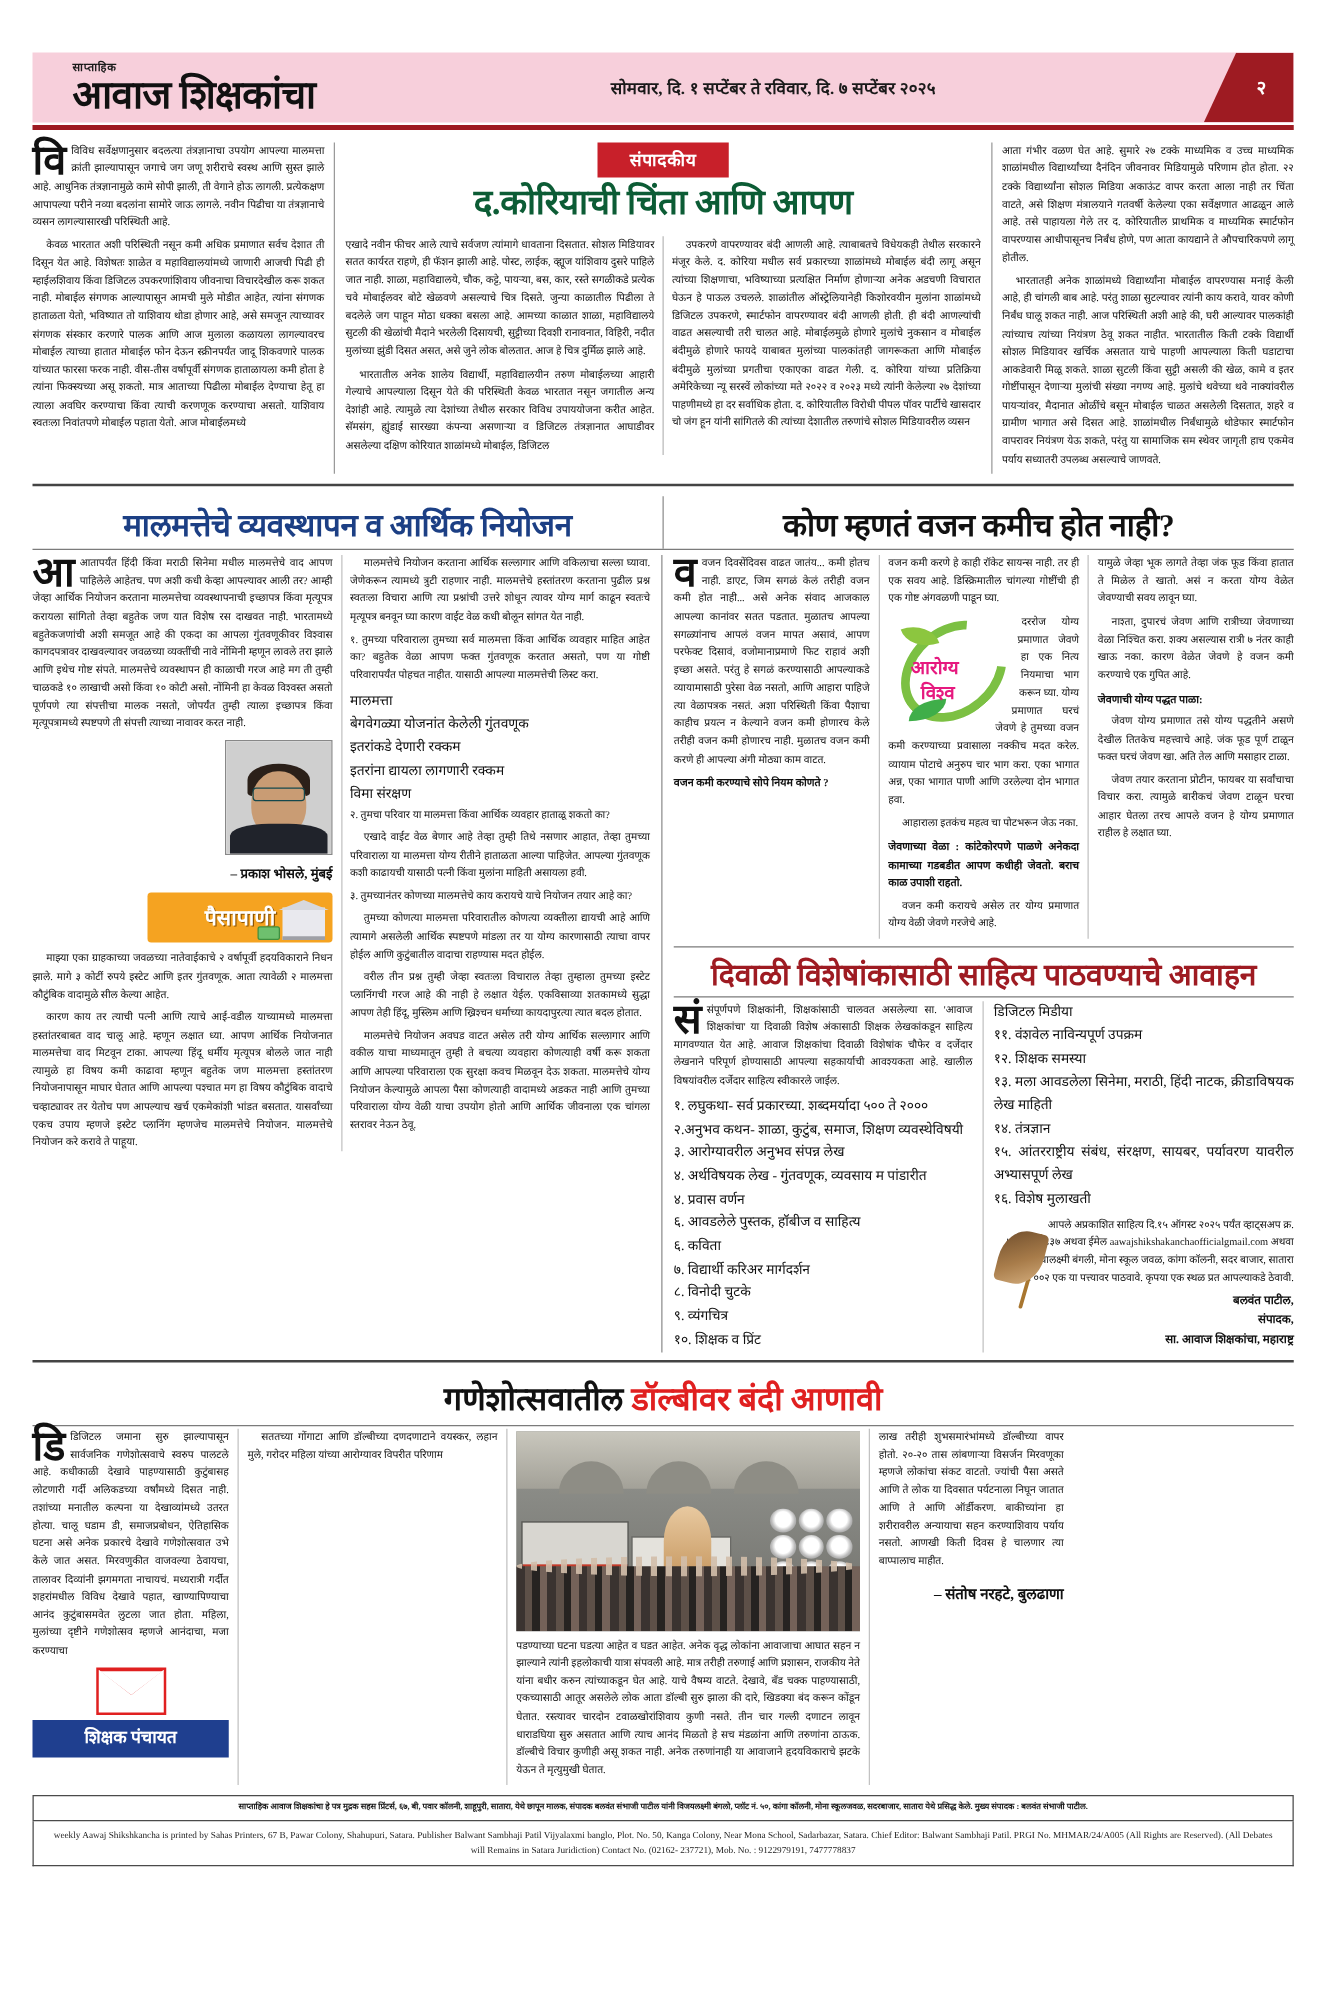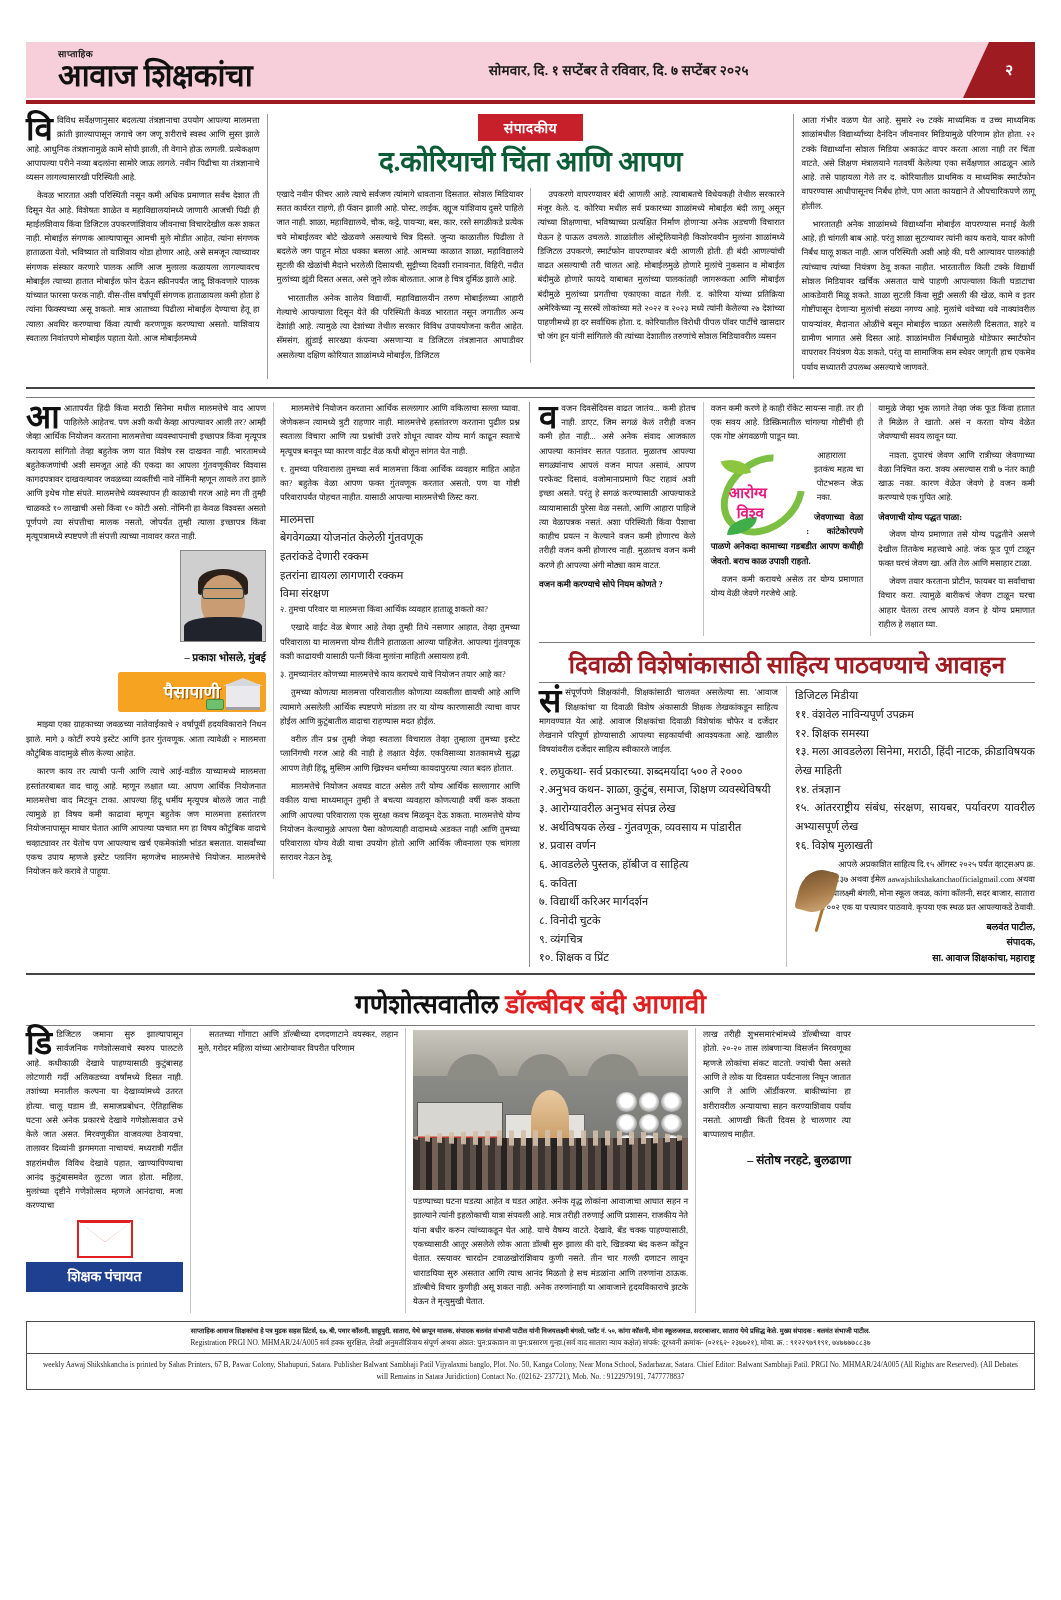--- a/index.html
+++ b/index.html
@@ -495,6 +495,14 @@
   <div class="rule-med" style="margin:8px 26px 0 26px;"></div>
 
   <div class="sec2">
+    <div class="sec2-heads">
+      <div class="h left">
+        <span class="head-blue">मालमत्तेचे व्यवस्थापन व आर्थिक नियोजन</span>
+      </div>
+      <div class="h">
+        <span class="head-black">कोण म्हणतं वजन कमीच होत नाही?</span>
+      </div>
+    </div>
     <div class="rule-thin"></div>
 
     <div class="sec2-body">

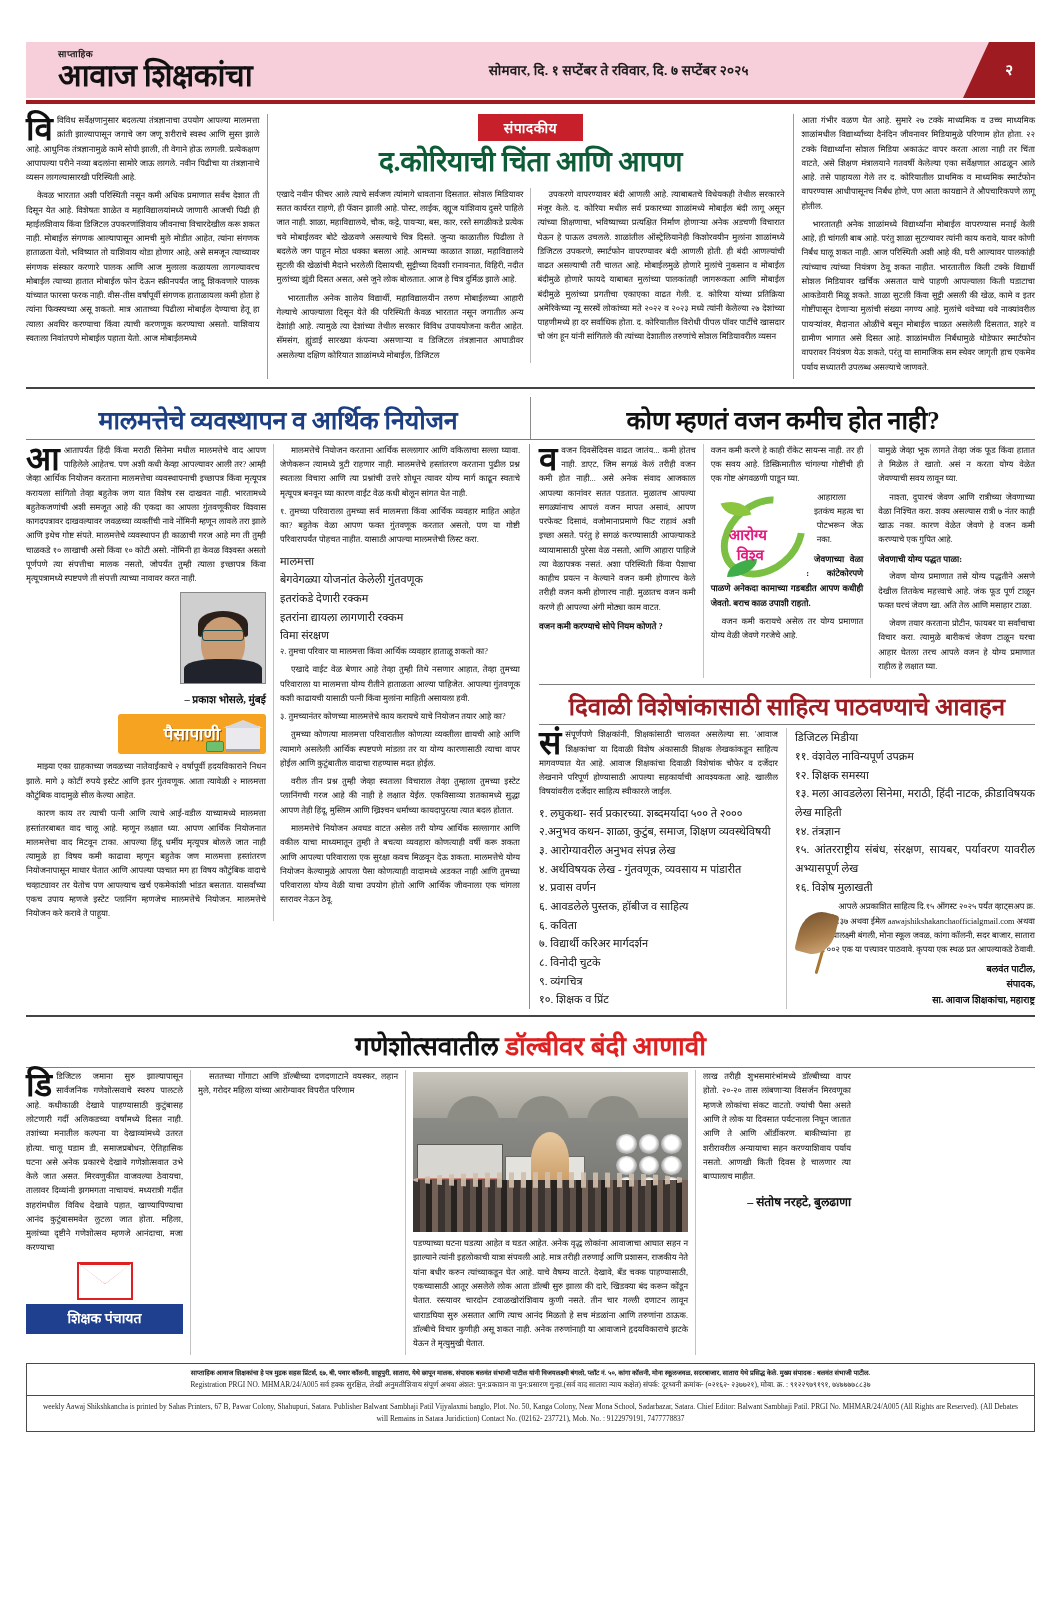--- a/index.html
+++ b/index.html
@@ -562,6 +562,7 @@
               <span class="t1">आरोग्य</span>
               <span class="t2">विश्व</span>
             </div>
+            <p><span>दररोज योग्य प्रमाणात जेवणे हा एक नित्य नियमाचा भाग करून घ्या. योग्य प्रमाणात घरचं जेवणे हे तुमच्या वजन कमी करण्याच्या प्रवासाला नक्कीच मदत करेल. व्यायाम पोटाचे अनुरुप चार भाग करा. एका भागात अन्न, एका भागात पाणी आणि उरलेल्या दोन भागात हवा.</span></p>
             <p><span>आहाराला इतकंच महत्व चा पोटभरून जेऊ नका.</span></p>
             <p class="noind subhead-bold"><span>जेवणाच्या वेळा : कांटेकोरपणे पाळणे अनेकदा कामाच्या गडबडीत आपण कधीही जेवतो. बराच काळ उपाशी राहतो.</span></p>
             <p><span>वजन कमी करायचे असेल तर योग्य प्रमाणात योग्य वेळी जेवणे गरजेचे आहे.</span></p>

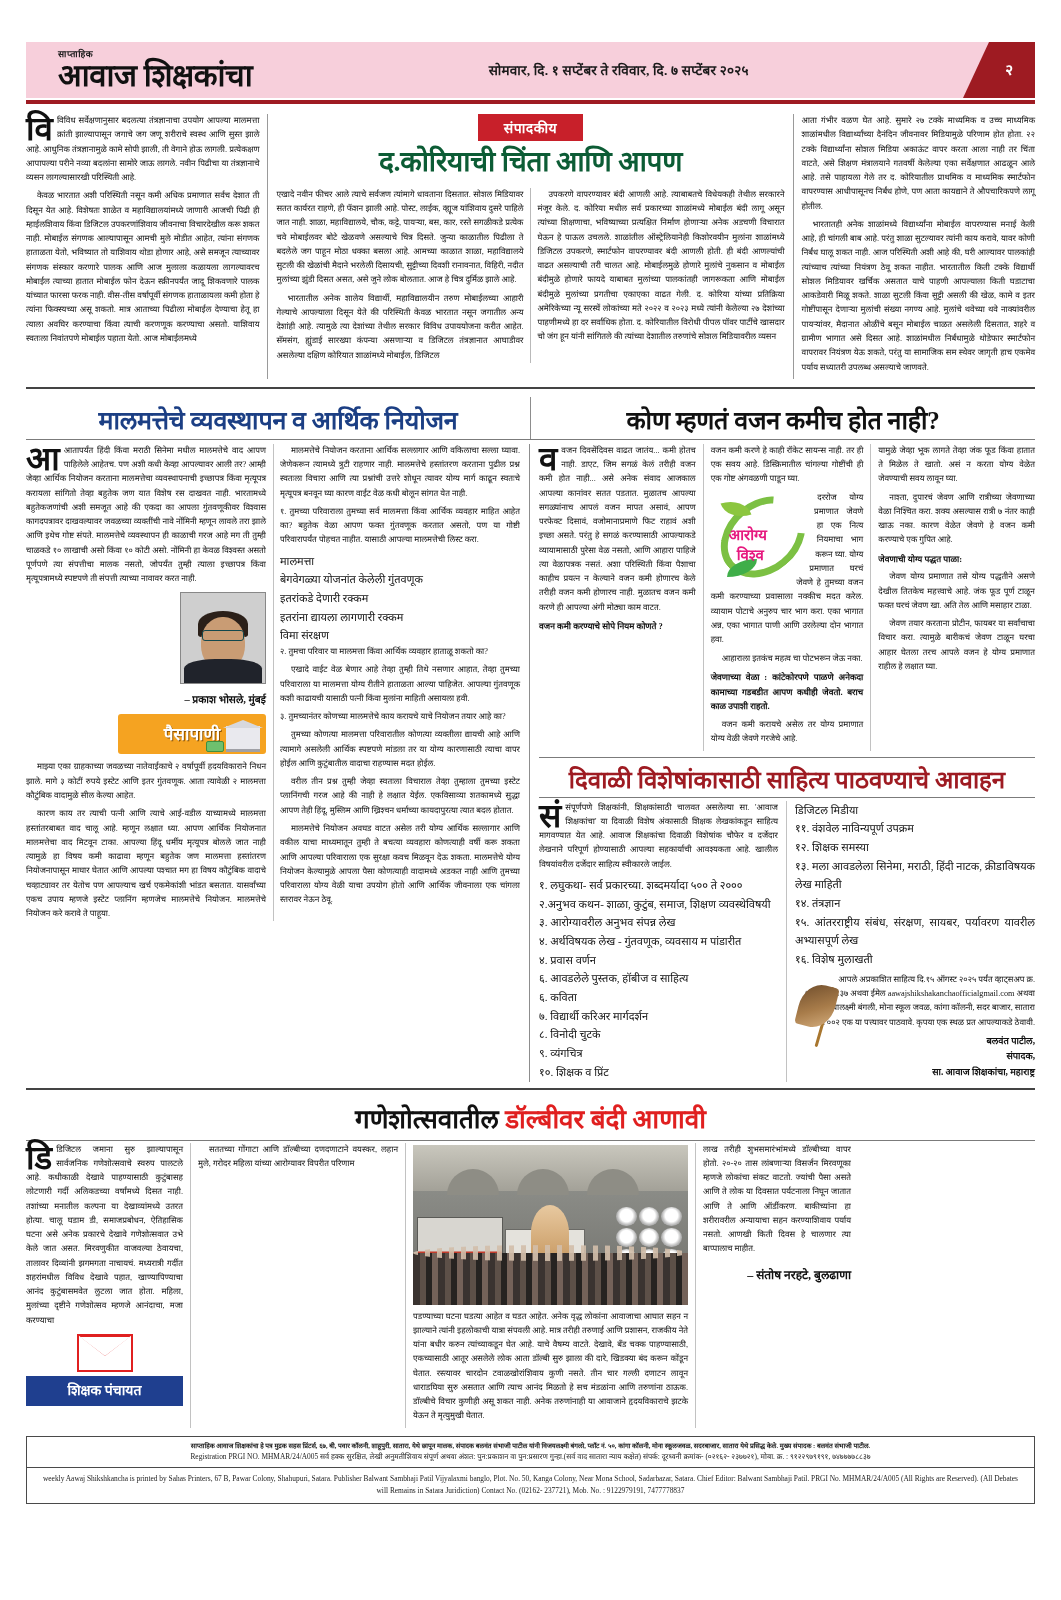--- a/index.html
+++ b/index.html
@@ -683,7 +683,6 @@
   <div class="footer">
     <div class="foot-box">
       <div class="foot-mr">साप्ताहिक आवाज शिक्षकांचा हे पत्र मुद्रक सहस प्रिंटर्स, ६७, बी, पवार कॉलनी, शाहूपुरी, सातारा, येथे छापून मालक, संपादक बलवंत संभाजी पाटील यांनी विजयलक्ष्मी बंगलो, प्लॉट नं. ५०, कांगा कॉलनी, मोना स्कूलजवळ, सदरबाजार, सातारा येथे प्रसिद्ध केले. मुख्य संपादक : बलवंत संभाजी पाटील.</div>
-      <div class="foot-reg">Registration PRGI NO. MHMAR/24/A005 सर्व हक्क सुरक्षित, लेखी अनुमतीशिवाय संपूर्ण अथवा अंशत: पुन:प्रकाशन वा पुन:प्रसारण गुन्हा.(सर्व वाद सातारा न्याय कक्षेत) संपर्क: दूरध्वनी क्रमांक- (०२१६२- २३७७२१), मोबा. क्र. : ९१२२९७९१९१, ७४७७७७८८३७</div>
     </div>
     <div class="foot-box2">
       <div class="foot-en">weekly Aawaj Shikshkancha is printed by Sahas Printers, 67 B, Pawar Colony, Shahupuri, Satara. Publisher Balwant Sambhaji Patil Vijyalaxmi banglo, Plot. No. 50, Kanga Colony, Near Mona School, Sadarbazar, Satara. Chief Editor: Balwant Sambhaji Patil. PRGI No. MHMAR/24/A005 (All Rights are Reserved). (All Debates will Remains in Satara Juridiction) Contact No.  (02162- 237721), Mob. No. : 9122979191, 7477778837</div>

